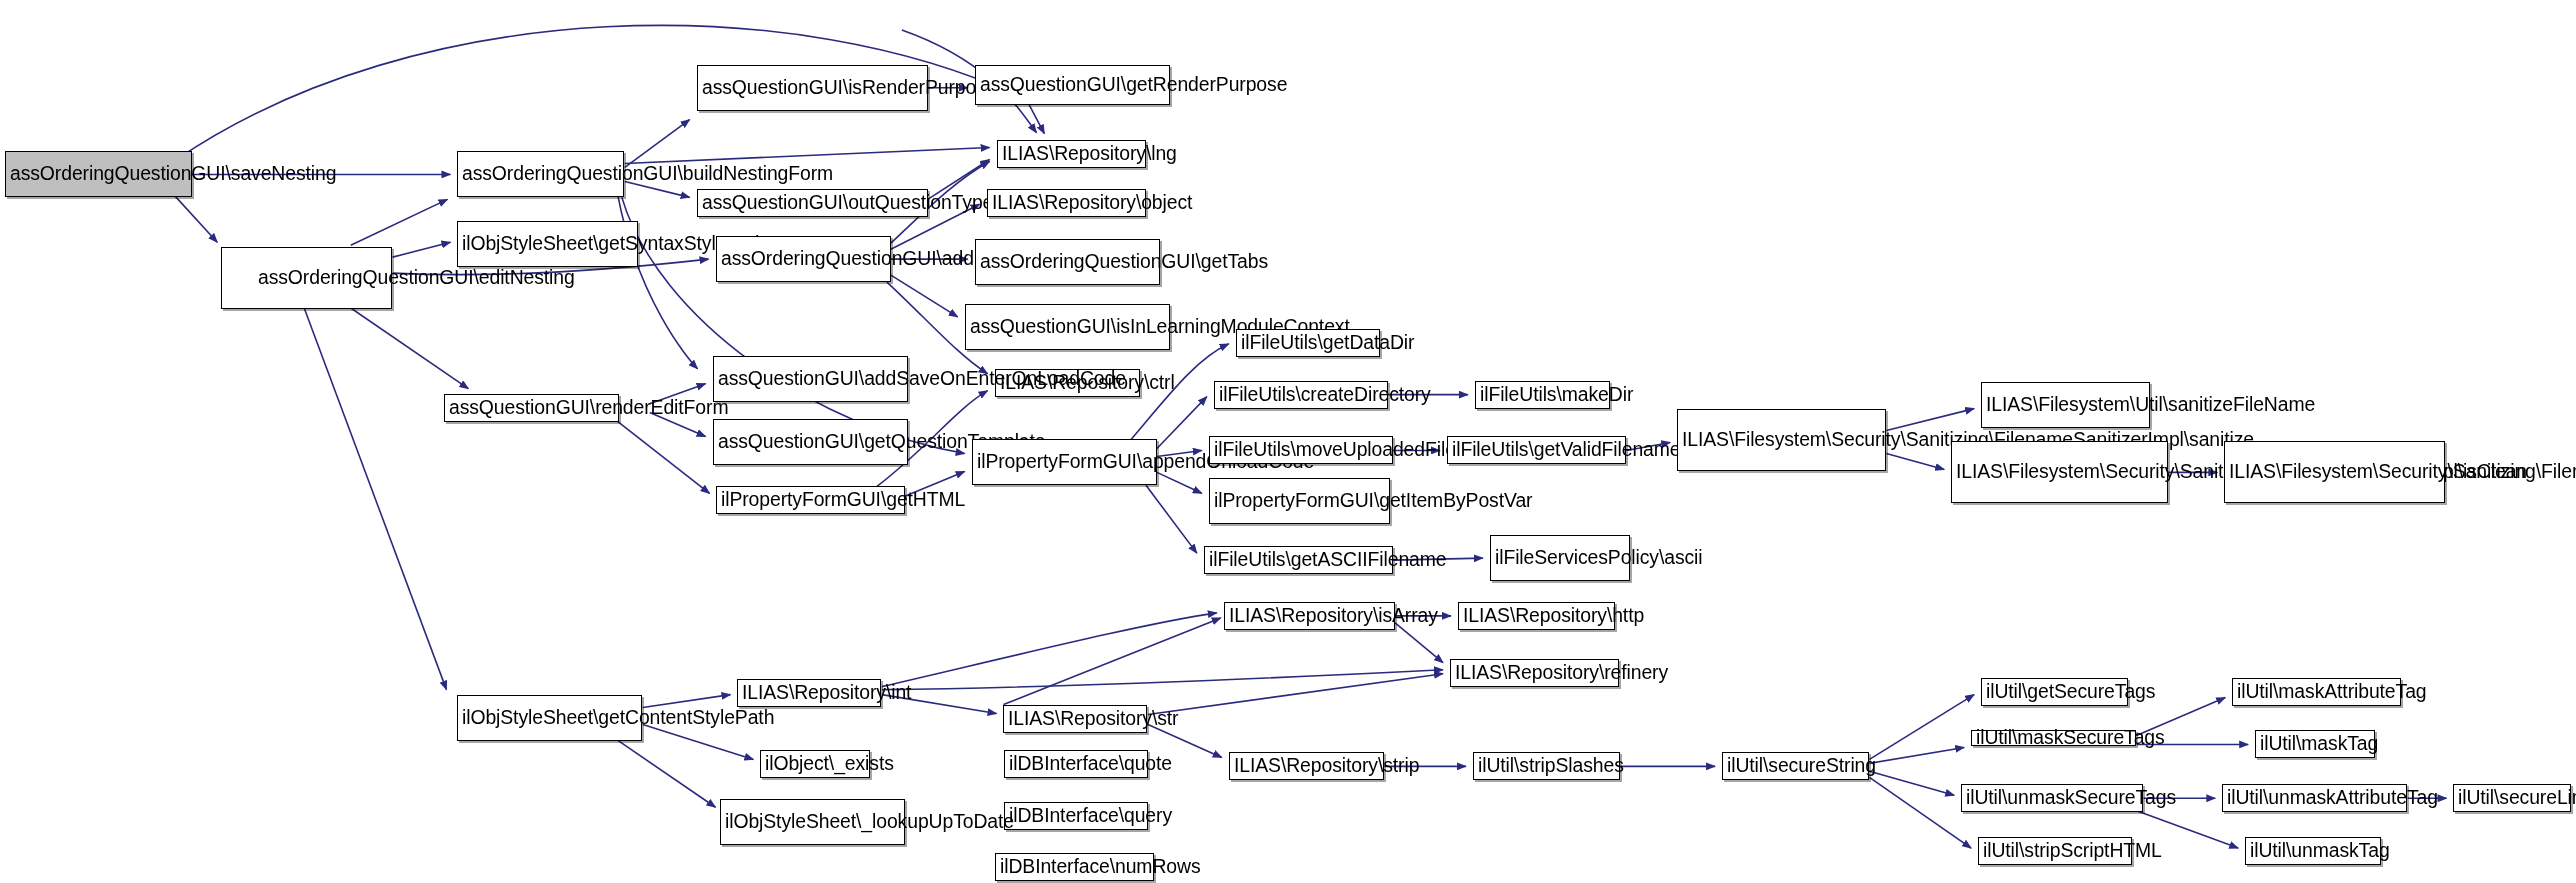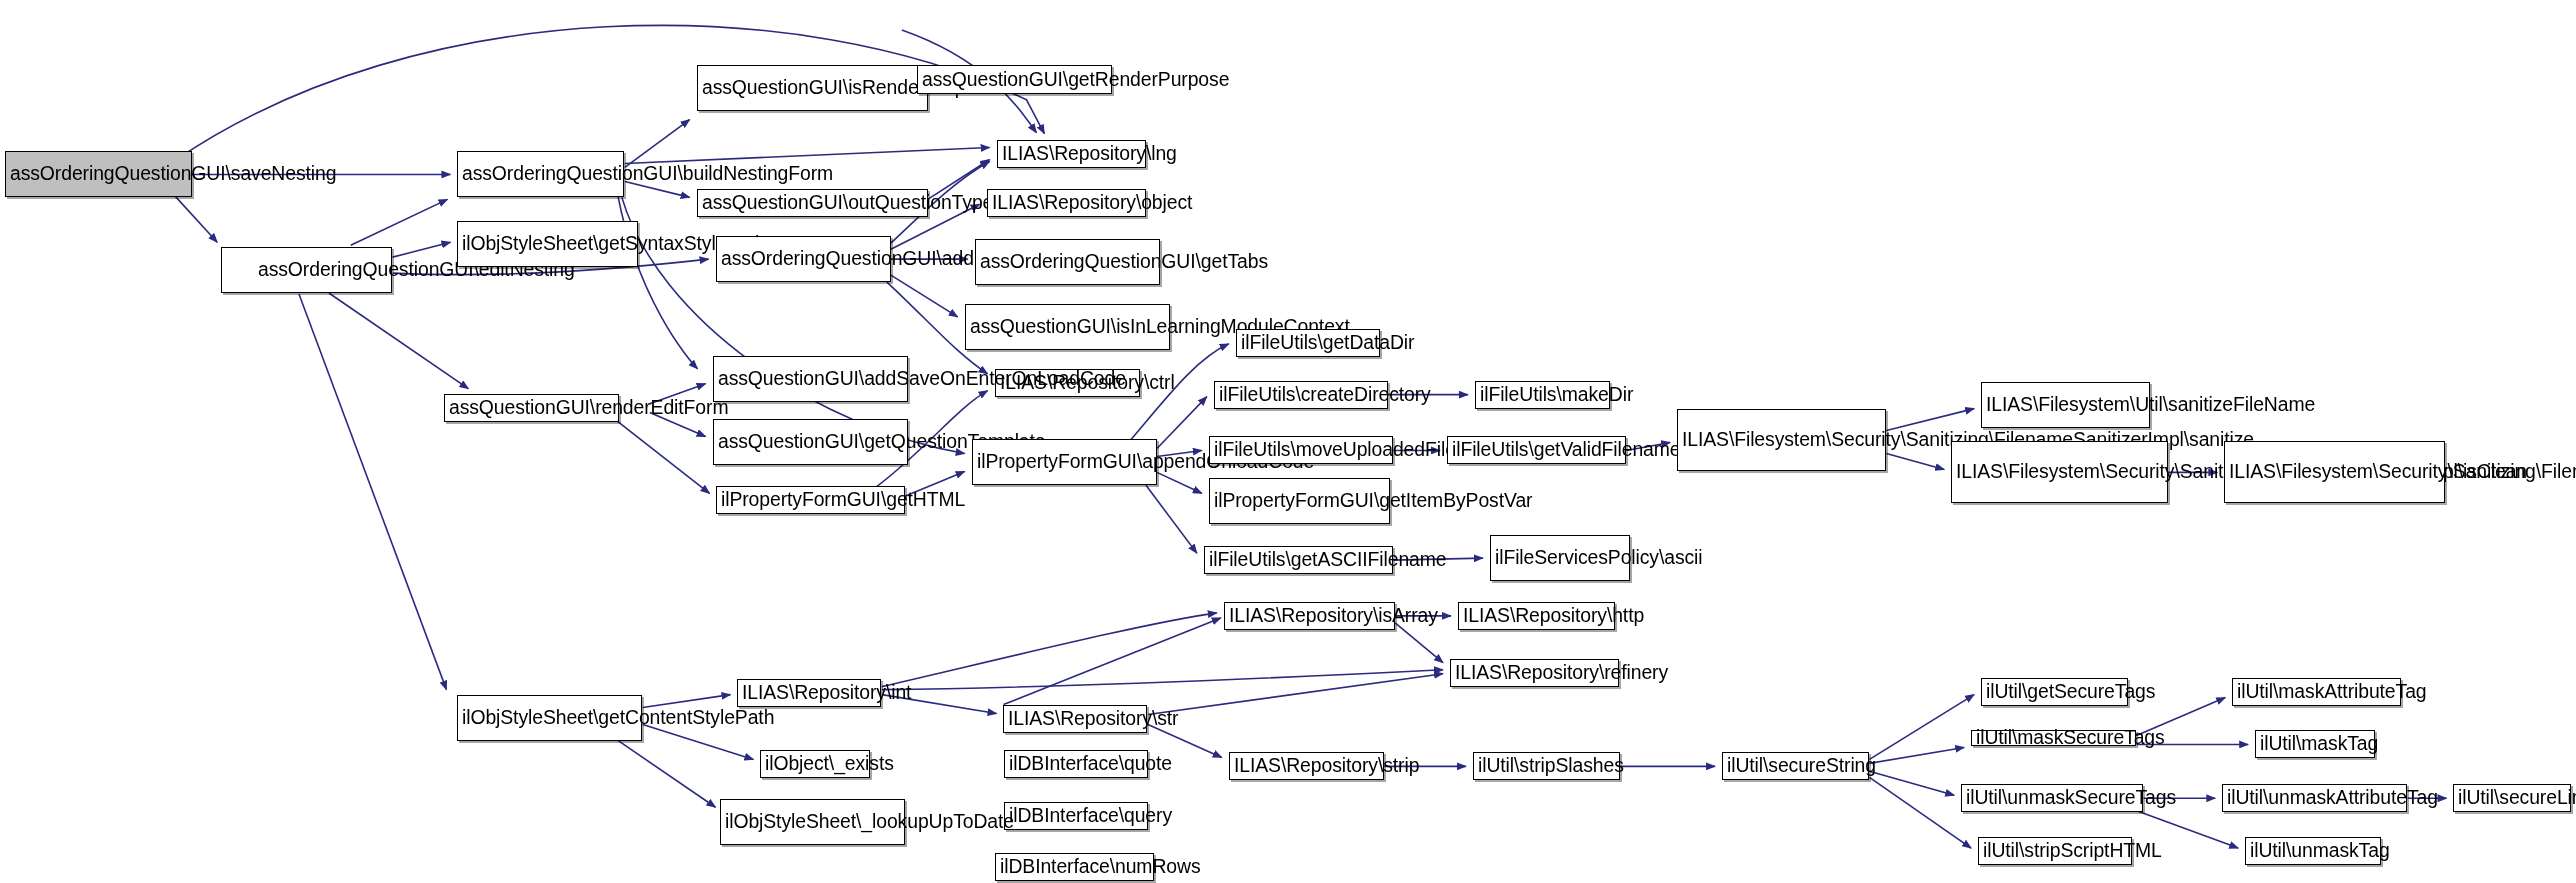--- a/index.html
+++ b/index.html
@@ -99,7 +99,7 @@
       <div class="node" style="left: 697px; top: 65px; width: 231px; height: 46px;">
         <span>assQuestionGUI\isRenderPurposePrintPdf</span>
       </div>
-      <div class="node" style="left: 917px; top: 65px; width: 195px; height: 29px;">
+      <div class="node" style="left: 975px; top: 65px; width: 195px; height: 40px;">
         <span>assQuestionGUI\getRenderPurpose</span>
       </div>
       <div class="node" style="left: 997px; top: 140px; width: 149px; height: 28px;">

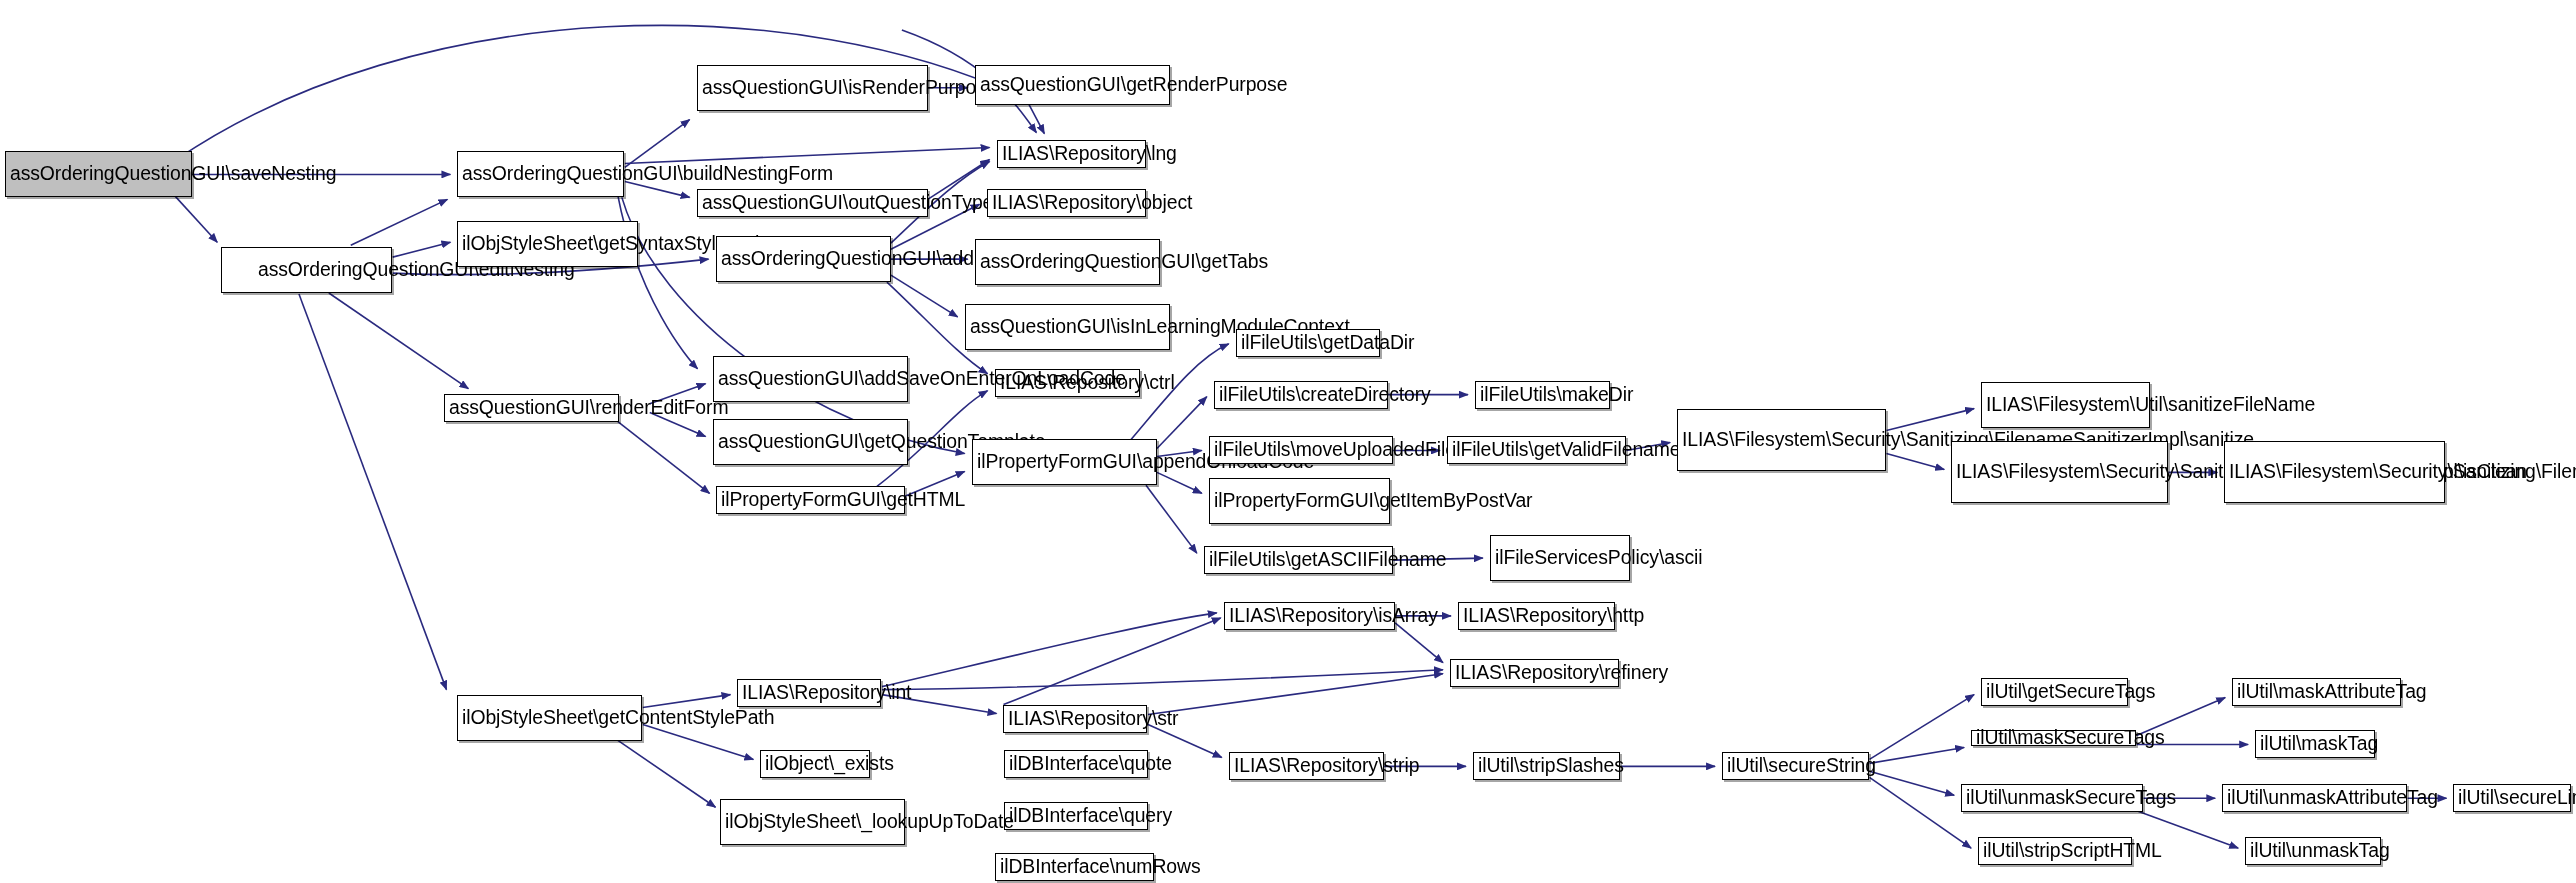--- a/index.html
+++ b/index.html
@@ -90,7 +90,7 @@
       <div class="node root" style="left: 5px; top: 151px; width: 187px; height: 46px;">
         <span>assOrderingQuestionGUI\saveNesting</span>
       </div>
-      <div class="node" style="left: 221px; top: 247px; width: 171px; height: 46px; padding-left: 36px;">
+      <div class="node" style="left: 221px; top: 247px; width: 171px; height: 62px; padding-left: 36px;">
         <span>assOrderingQuestionGUI\editNesting</span>
       </div>
       <div class="node" style="left: 457px; top: 151px; width: 167px; height: 46px;">

